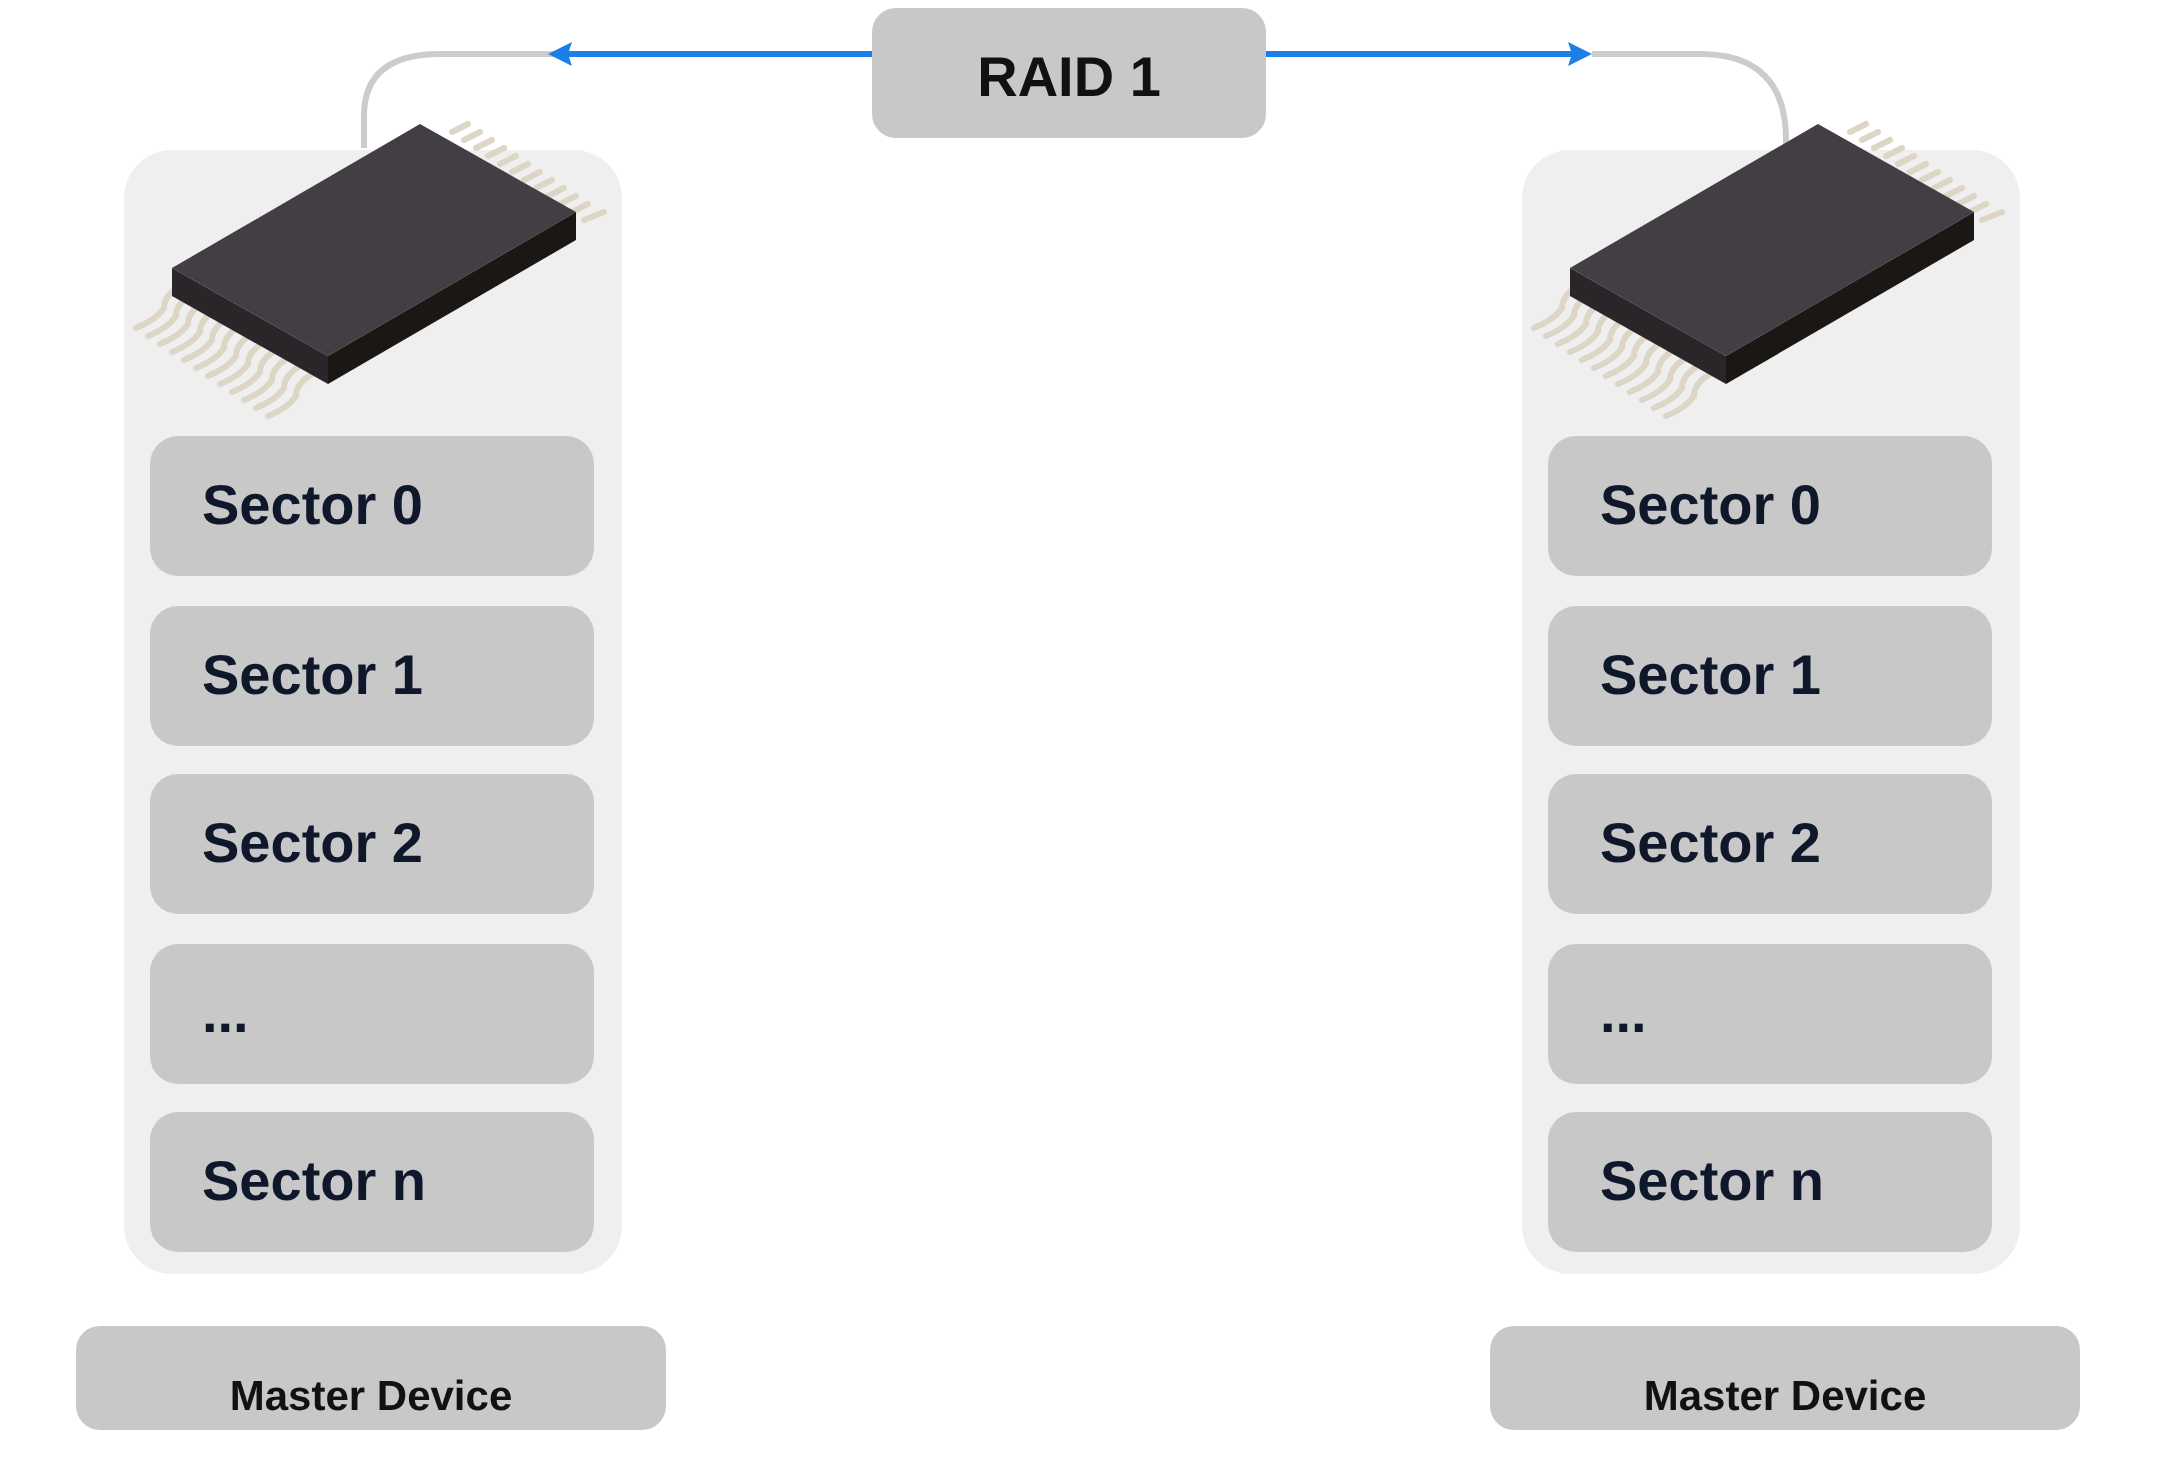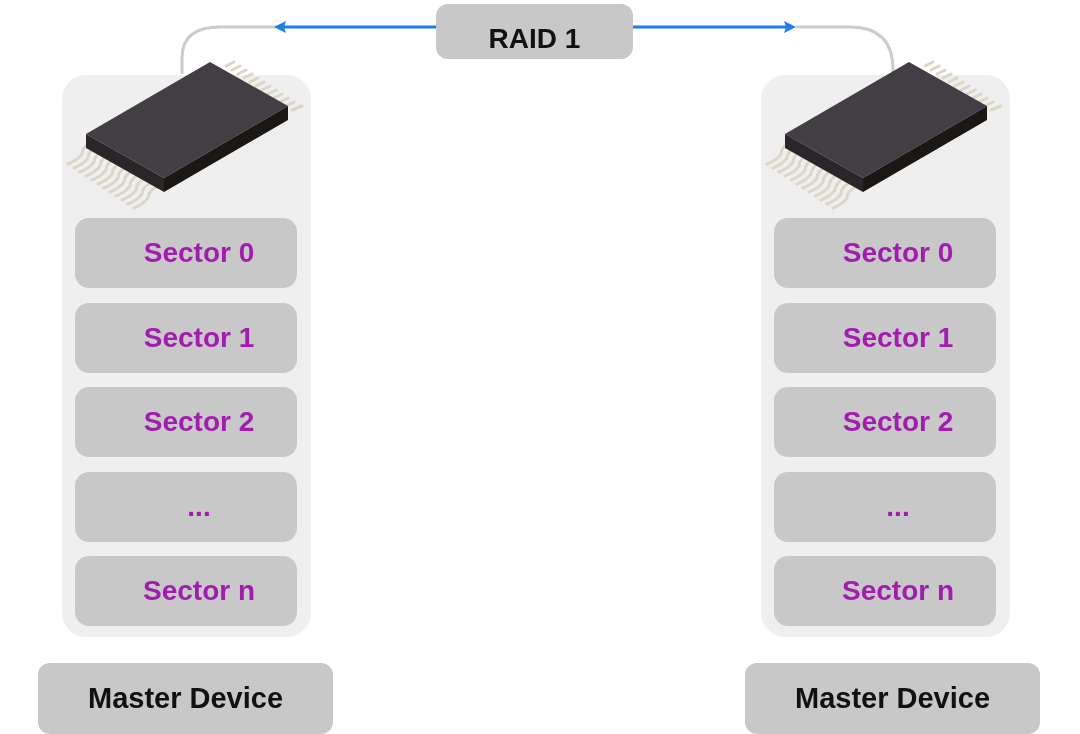--- a/index.html
+++ b/index.html
@@ -9,7 +9,7 @@
           font-weight:bold;font-size:28px;color:#a21caf;line-height:70px;padding-left:26px;box-sizing:border-box;text-align:center;}
   .label{position:absolute;background:#c8c8c8;border-radius:12px;font-weight:bold;font-size:29px;color:#111;
          text-align:center;line-height:71px;height:71px;}
-  .raid{position:absolute;left:436px;top:4px;width:197px;height:55px;background:#c8c8c8;border-radius:12px;
+  .raid{position:absolute;left:436px;top:4px;width:197px;height:65px;background:#c8c8c8;border-radius:12px;
         font-weight:bold;font-size:28px;color:#111;text-align:center;line-height:69px;}
   svg{position:absolute;left:0;top:0;}
 </style>

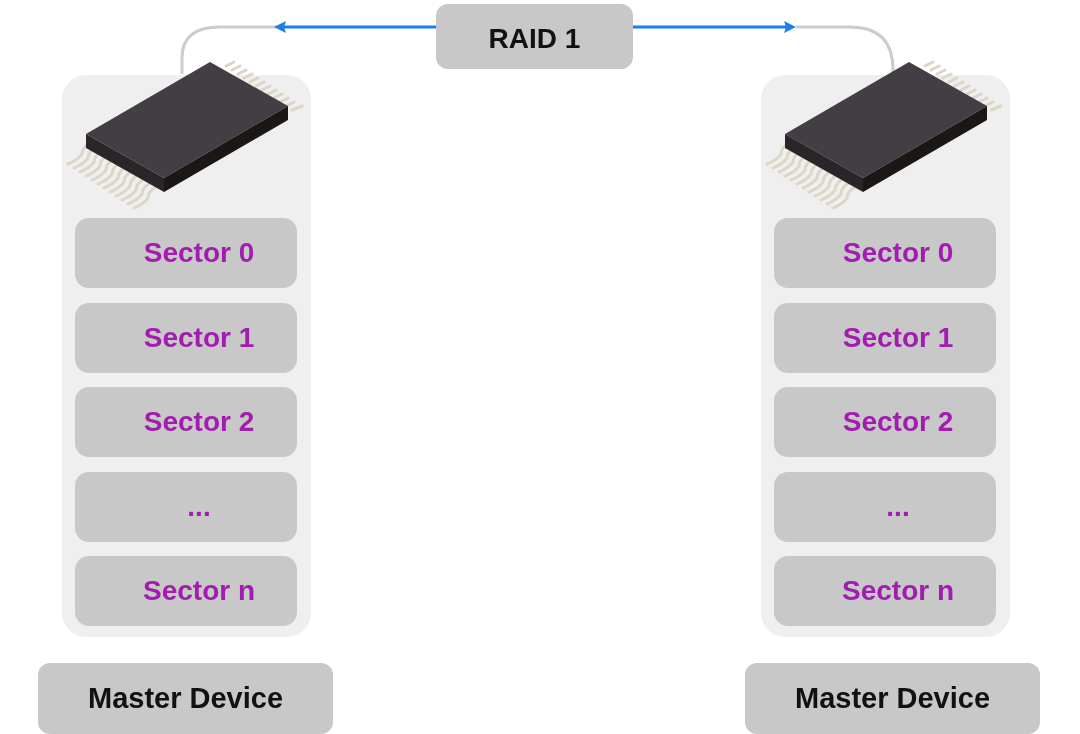--- a/index.html
+++ b/index.html
@@ -6,7 +6,7 @@
   body{width:1080px;height:734px;position:relative;overflow:hidden;font-family:"Liberation Sans",sans-serif;}
   .panel{position:absolute;background:#efefef;border-radius:24px;}
   .sector{position:absolute;left:13px;width:222px;height:70px;background:#c8c8c8;border-radius:14px;
-          font-weight:bold;font-size:28px;color:#a21caf;line-height:70px;padding-left:26px;box-sizing:border-box;text-align:center;}
+          font-weight:bold;font-size:28px;color:#0f172a;line-height:70px;padding-left:26px;box-sizing:border-box;}
   .label{position:absolute;background:#c8c8c8;border-radius:12px;font-weight:bold;font-size:29px;color:#111;
          text-align:center;line-height:71px;height:71px;}
   .raid{position:absolute;left:436px;top:4px;width:197px;height:65px;background:#c8c8c8;border-radius:12px;

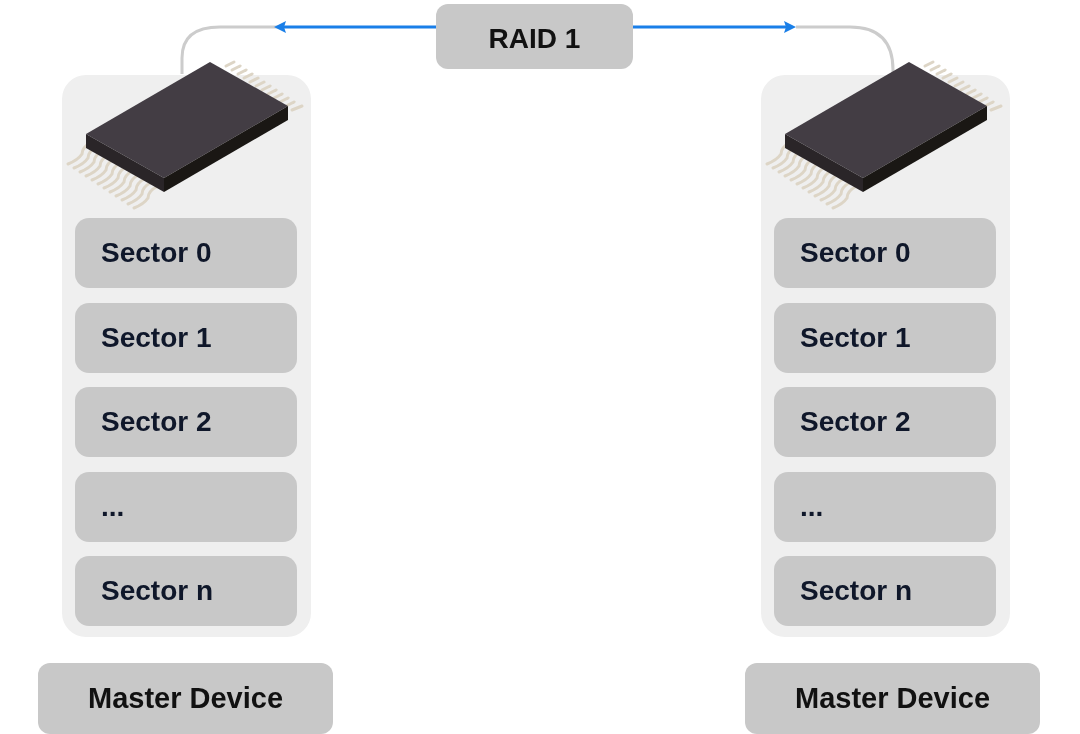--- a/index.html
+++ b/index.html
@@ -7,8 +7,8 @@
   .panel{position:absolute;background:#efefef;border-radius:24px;}
   .sector{position:absolute;left:13px;width:222px;height:70px;background:#c8c8c8;border-radius:14px;
           font-weight:bold;font-size:28px;color:#0f172a;line-height:70px;padding-left:26px;box-sizing:border-box;}
-  .label{position:absolute;background:#c8c8c8;border-radius:12px;font-weight:bold;font-size:29px;color:#111;
-         text-align:center;line-height:71px;height:71px;}
+  .label{position:absolute;background:#c8c8c8;border-radius:12px;font-weight:bold;font-size:21px;color:#111;
+         text-align:center;line-height:71px;height:52px;}
   .raid{position:absolute;left:436px;top:4px;width:197px;height:65px;background:#c8c8c8;border-radius:12px;
         font-weight:bold;font-size:28px;color:#111;text-align:center;line-height:69px;}
   svg{position:absolute;left:0;top:0;}

